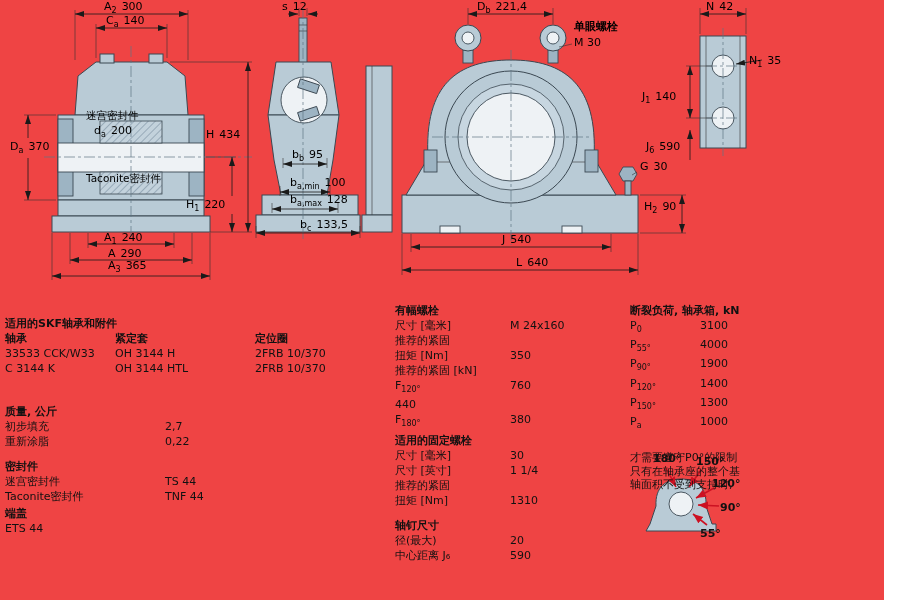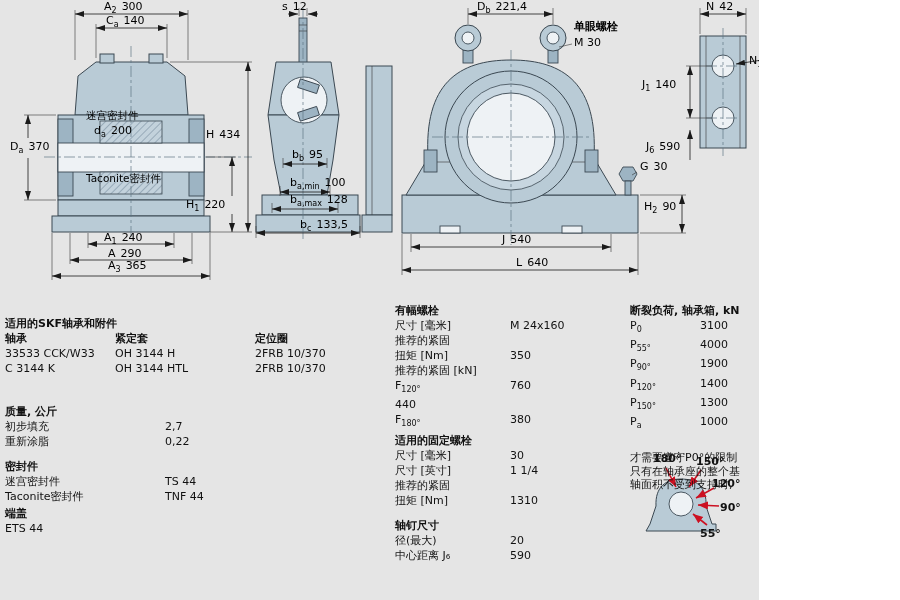--- a/index.html
+++ b/index.html
@@ -5,7 +5,7 @@
   *{margin:0;padding:0;box-sizing:border-box}
   html,body{background:#fff}
   body{font-family:"DejaVu Sans","Liberation Sans",sans-serif;color:#111}
-  #page{position:relative;width:759px;height:600px;background:#e5e5e5;overflow:hidden}
+  #page{position:relative;width:884px;height:600px;background:#ef4444;overflow:hidden}
   #gfx{position:absolute;left:0;top:0}
   .f{fill:#b9cbd6;stroke:#3b4852;stroke-width:1}
   .f2{fill:#9db4c3;stroke:#3b4852;stroke-width:.9}

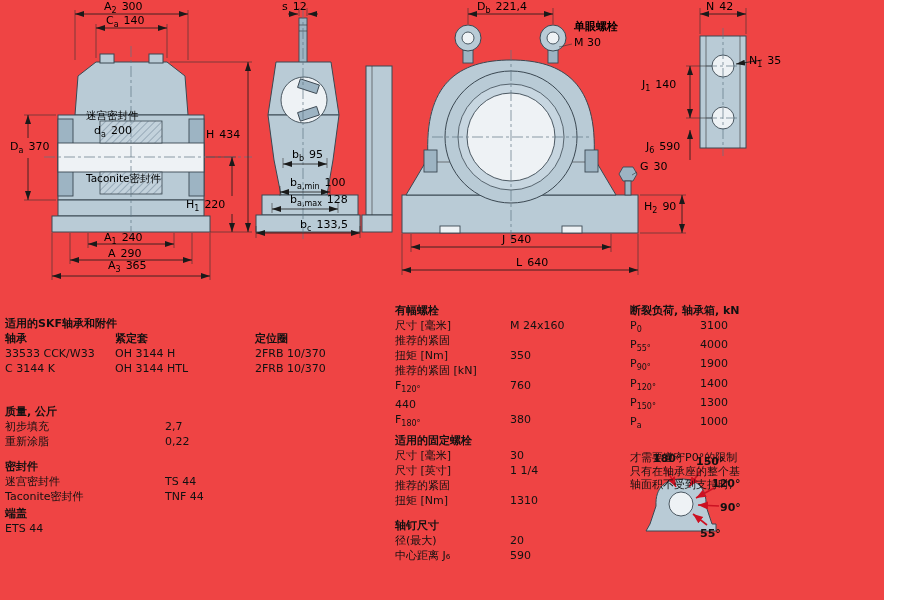--- a/index.html
+++ b/index.html
@@ -223,7 +223,7 @@
 
 <span class="dim" style="left:706px;top:1px"><span>N</span><sub></sub><span class="v">42</span></span>
 <span class="dim" style="left:749px;top:55px"><span>N</span><sub>1</sub><span class="v">35</span></span>
-<span class="dim" style="left:642px;top:79px"><span>J</span><sub>1</sub><span class="v">140</span></span>
+<span class="dim" style="left:642px;top:91px"><span>J</span><sub>1</sub><span class="v">140</span></span>
 <span class="dim" style="left:646px;top:141px"><span>J</span><sub>6</sub><span class="v">590</span></span>
 
 <span class="anglbl" style="left:653px;top:453px">180°</span>

